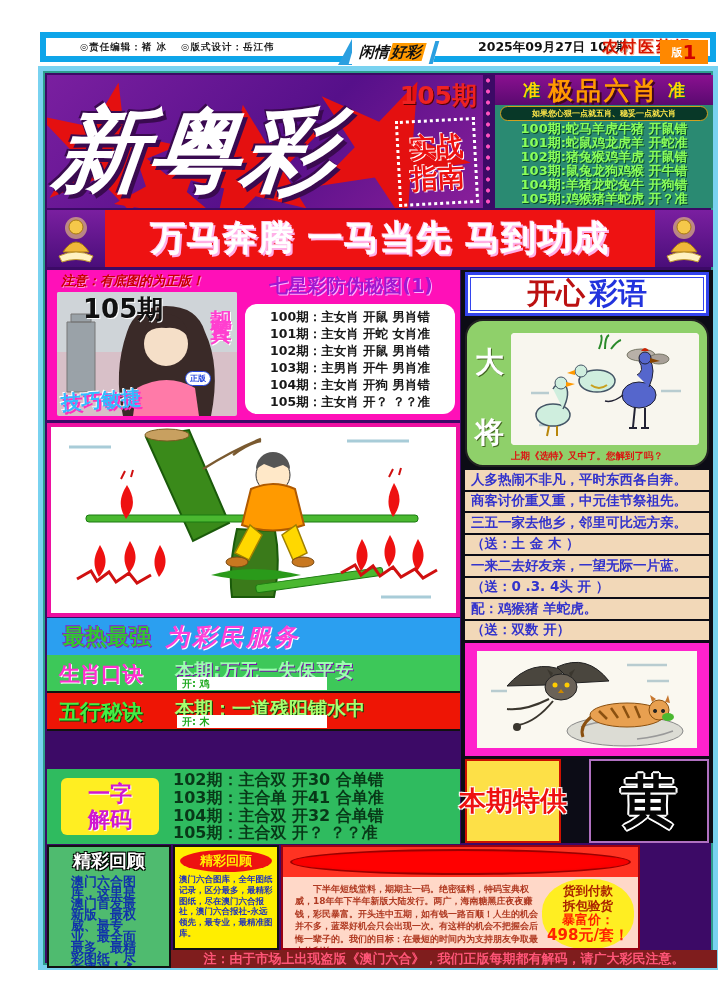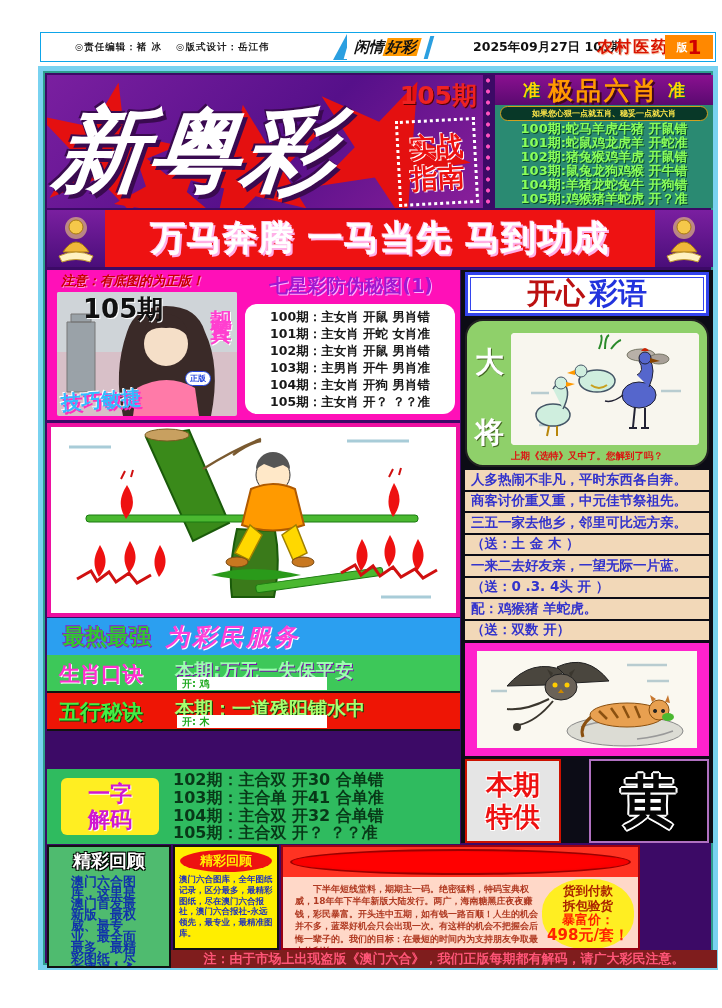--- a/index.html
+++ b/index.html
@@ -8,7 +8,7 @@
 
   
   .hdr { position:absolute; left:40px; top:32px; width:676px; height:30px;
-         background:#fff; border:1px solid #0ea5e9; display:flex; align-items:center; }
+         background:#fff; border:6px solid #0ea5e9; display:flex; align-items:center; }
   .hdr-credits { font-size:9.5px; color:#222; font-weight:bold; margin-left:34px; letter-spacing:1px; white-space:nowrap; }
   .hdr-credits span { margin-right:14px; }
   .brand-wrap { position:absolute; left:292px; top:0; height:28px; display:flex; align-items:center; }

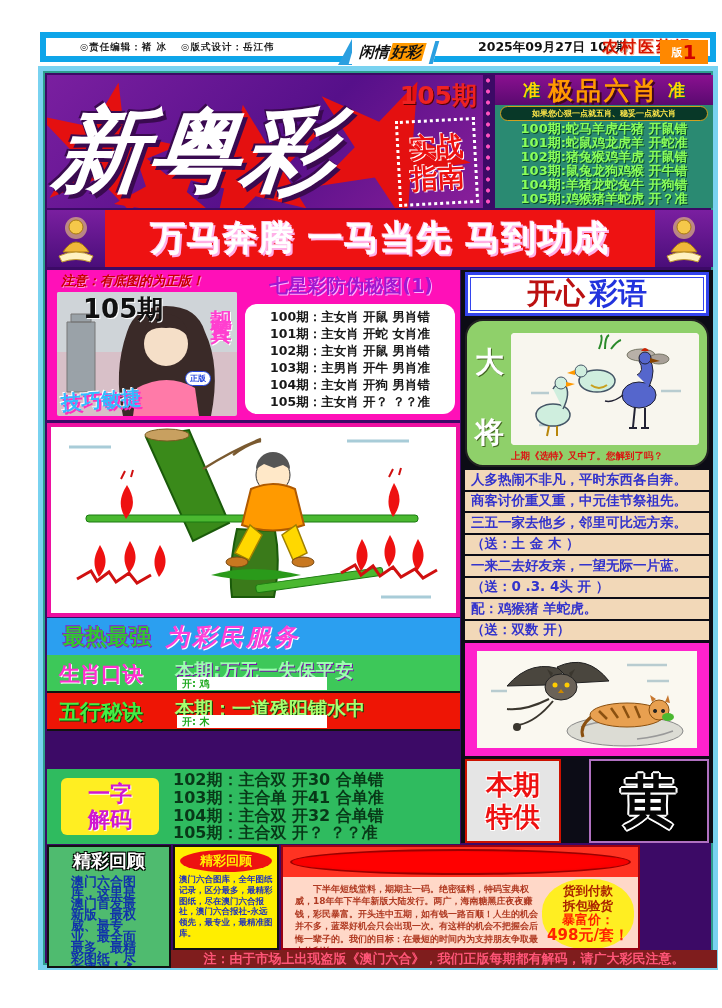--- a/index.html
+++ b/index.html
@@ -180,8 +180,8 @@
                padding-left:6px; font-size:13.5px; font-weight:bold; color:#3333cc; white-space:nowrap; overflow:hidden; }
   .owlbox { position:absolute; left:4px; top:373px; width:244px; height:113px; background:#ff22cc; }
   .owlimg { position:absolute; left:12px; top:8px; width:220px; height:97px; background:#faf8f0; }
-  .spec-l { position:absolute; left:4px; top:489px; width:96px; height:84px; background:#e5e5e5;
-            border:2px solid #cc1100; display:flex; flex-direction:column; align-items:center; justify-content:center; }
+  .spec-l { position:absolute; left:4px; top:489px; width:96px; height:84px; background:#fde047;
+            border:2px solid #cc1100; display:flex; flex-direction:row; align-items:center; justify-content:center; }
   .spec-l div { font-size:27px; font-weight:bold; color:#ee1111; line-height:1.2; white-space:nowrap;
                 text-shadow:1px 1px 0 #fff,-1px -1px 0 #fff,1px -1px 0 #fff,-1px 1px 0 #fff; }
   .spec-r { position:absolute; left:128px; top:489px; width:120px; height:84px; background:#000;

